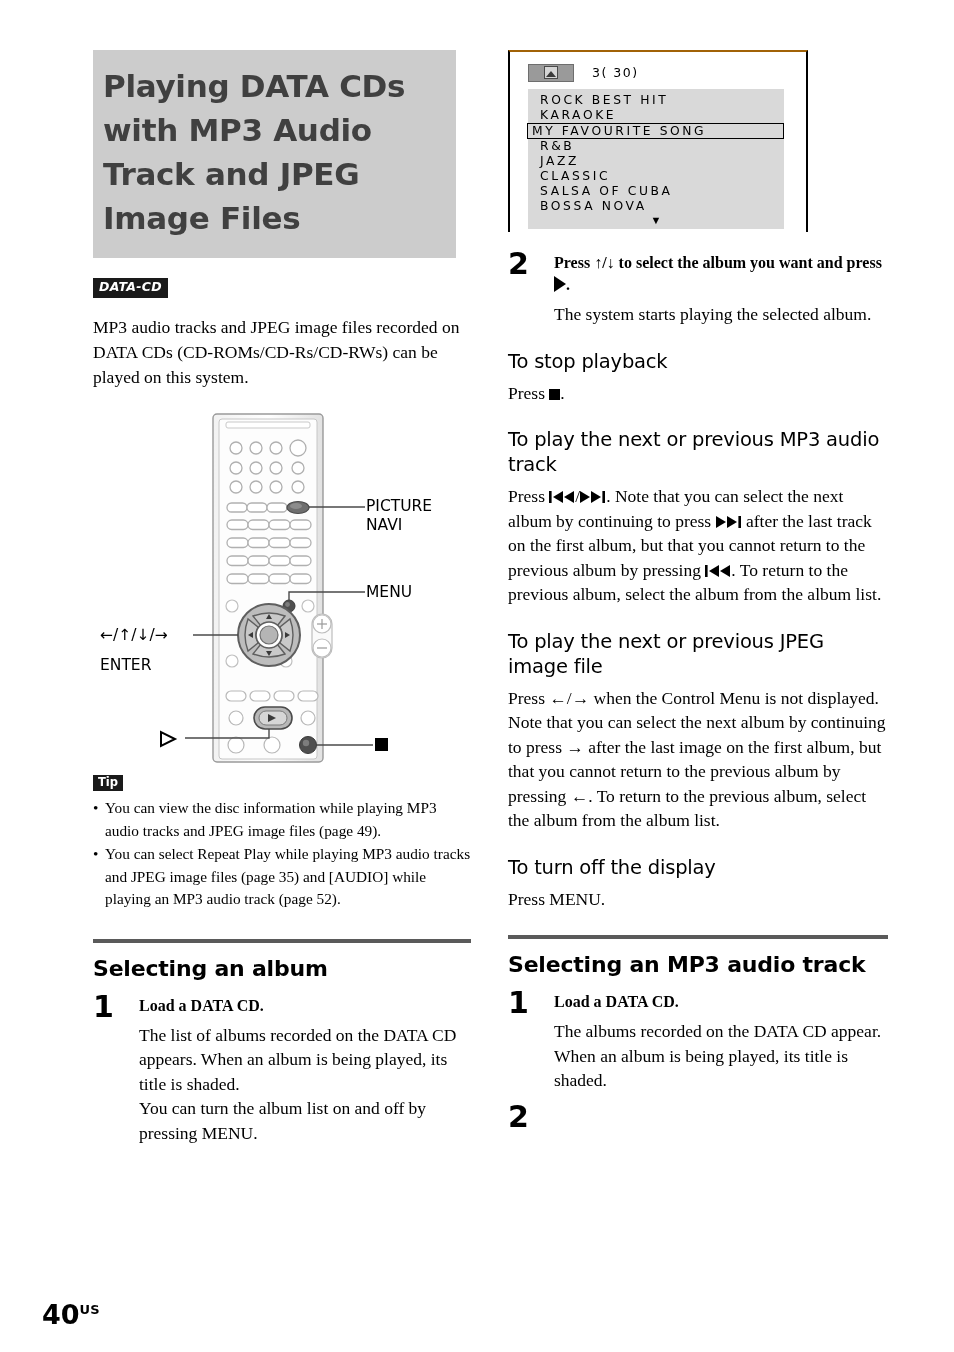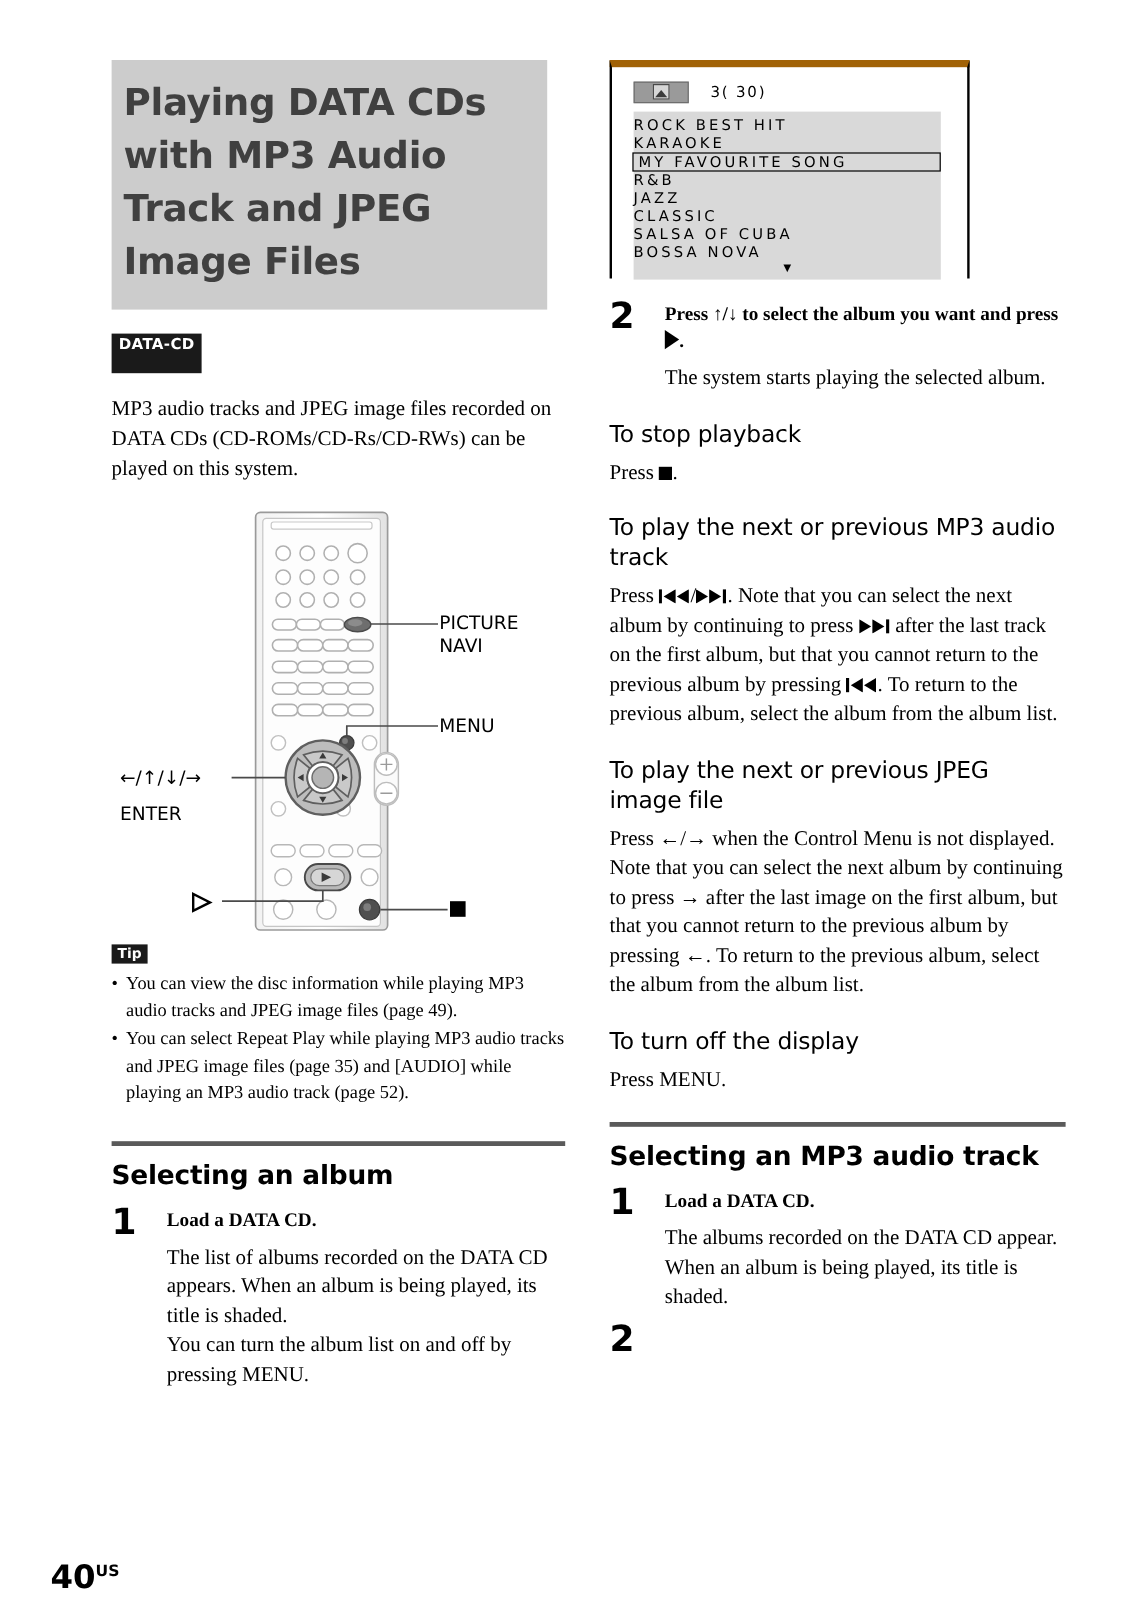--- a/index.html
+++ b/index.html
@@ -186,7 +186,7 @@
     box-sizing: border-box;
     border-left: 2px solid #000;
     border-right: 2px solid #000;
-    border-top: 6px solid #a16207;
+    border-top: 2px solid #a16207;
     background: #fff;
   }
   .tv-header {

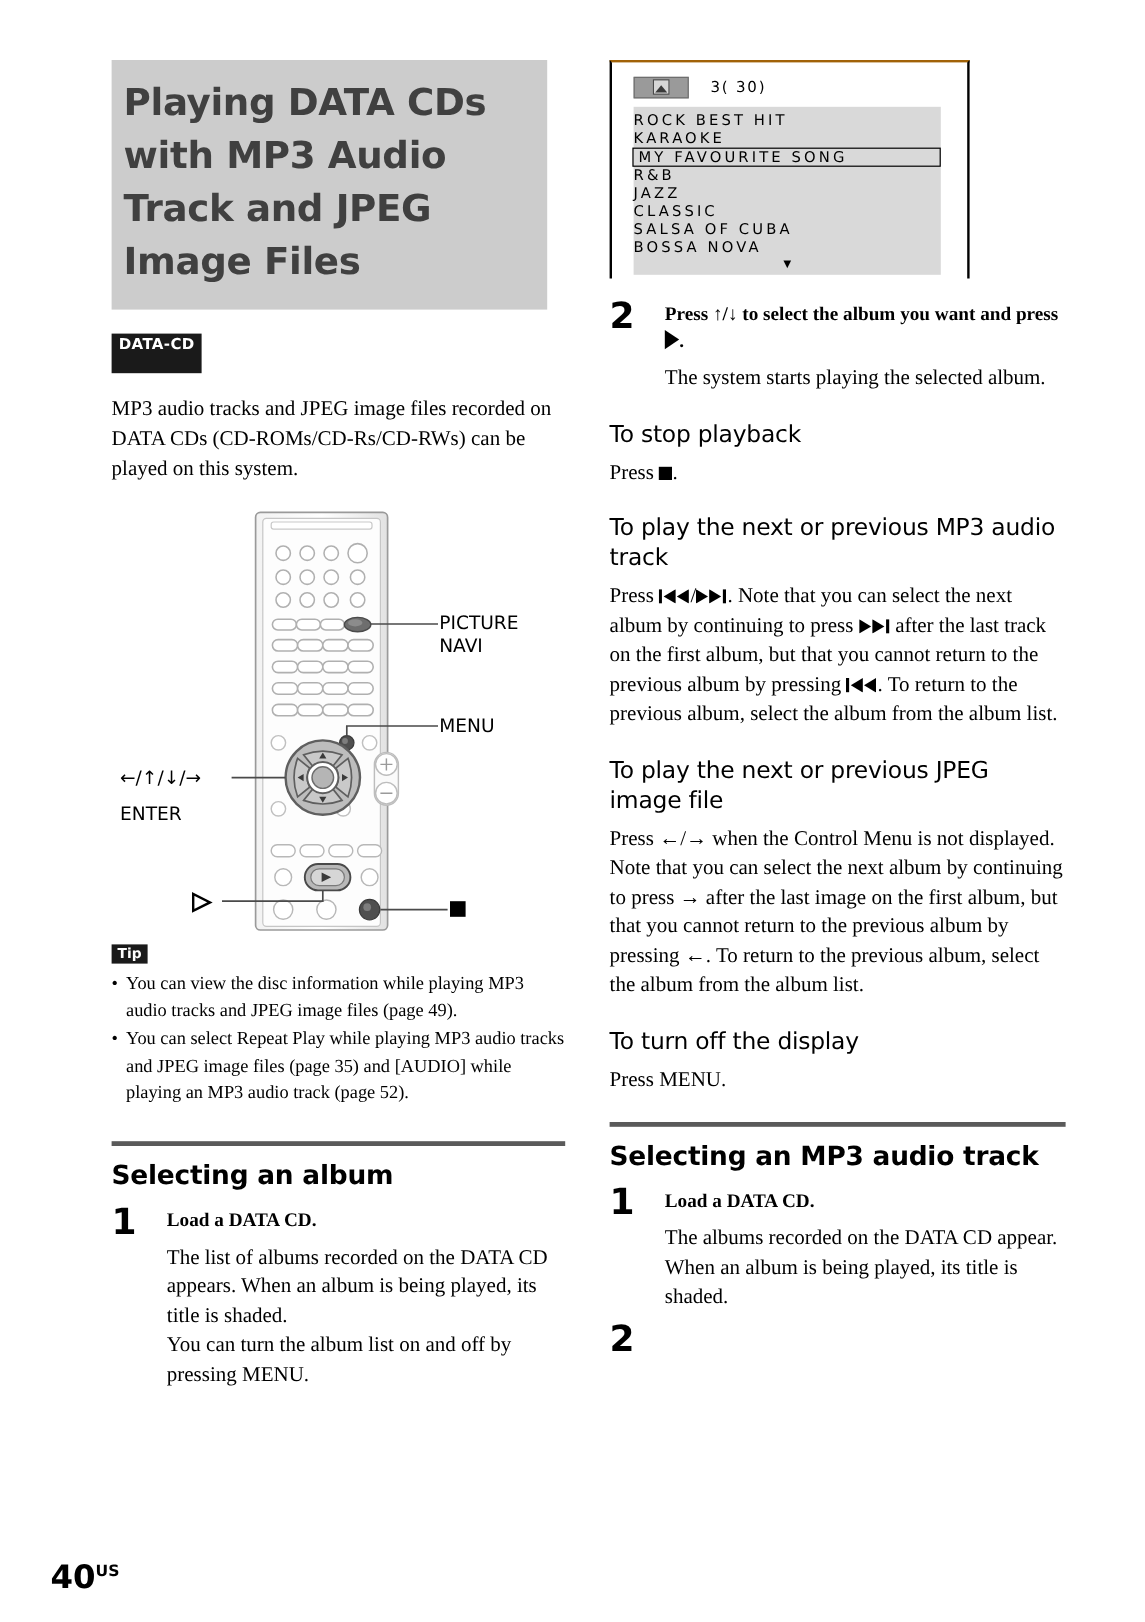--- a/index.html
+++ b/index.html
@@ -240,7 +240,7 @@
     font-size: 12.3px;
     letter-spacing: 2.6px;
     line-height: 14.8px;
-    padding-left: 0;
+    padding-left: 12px;
     white-space: nowrap;
   }
   .tv-item.selected {

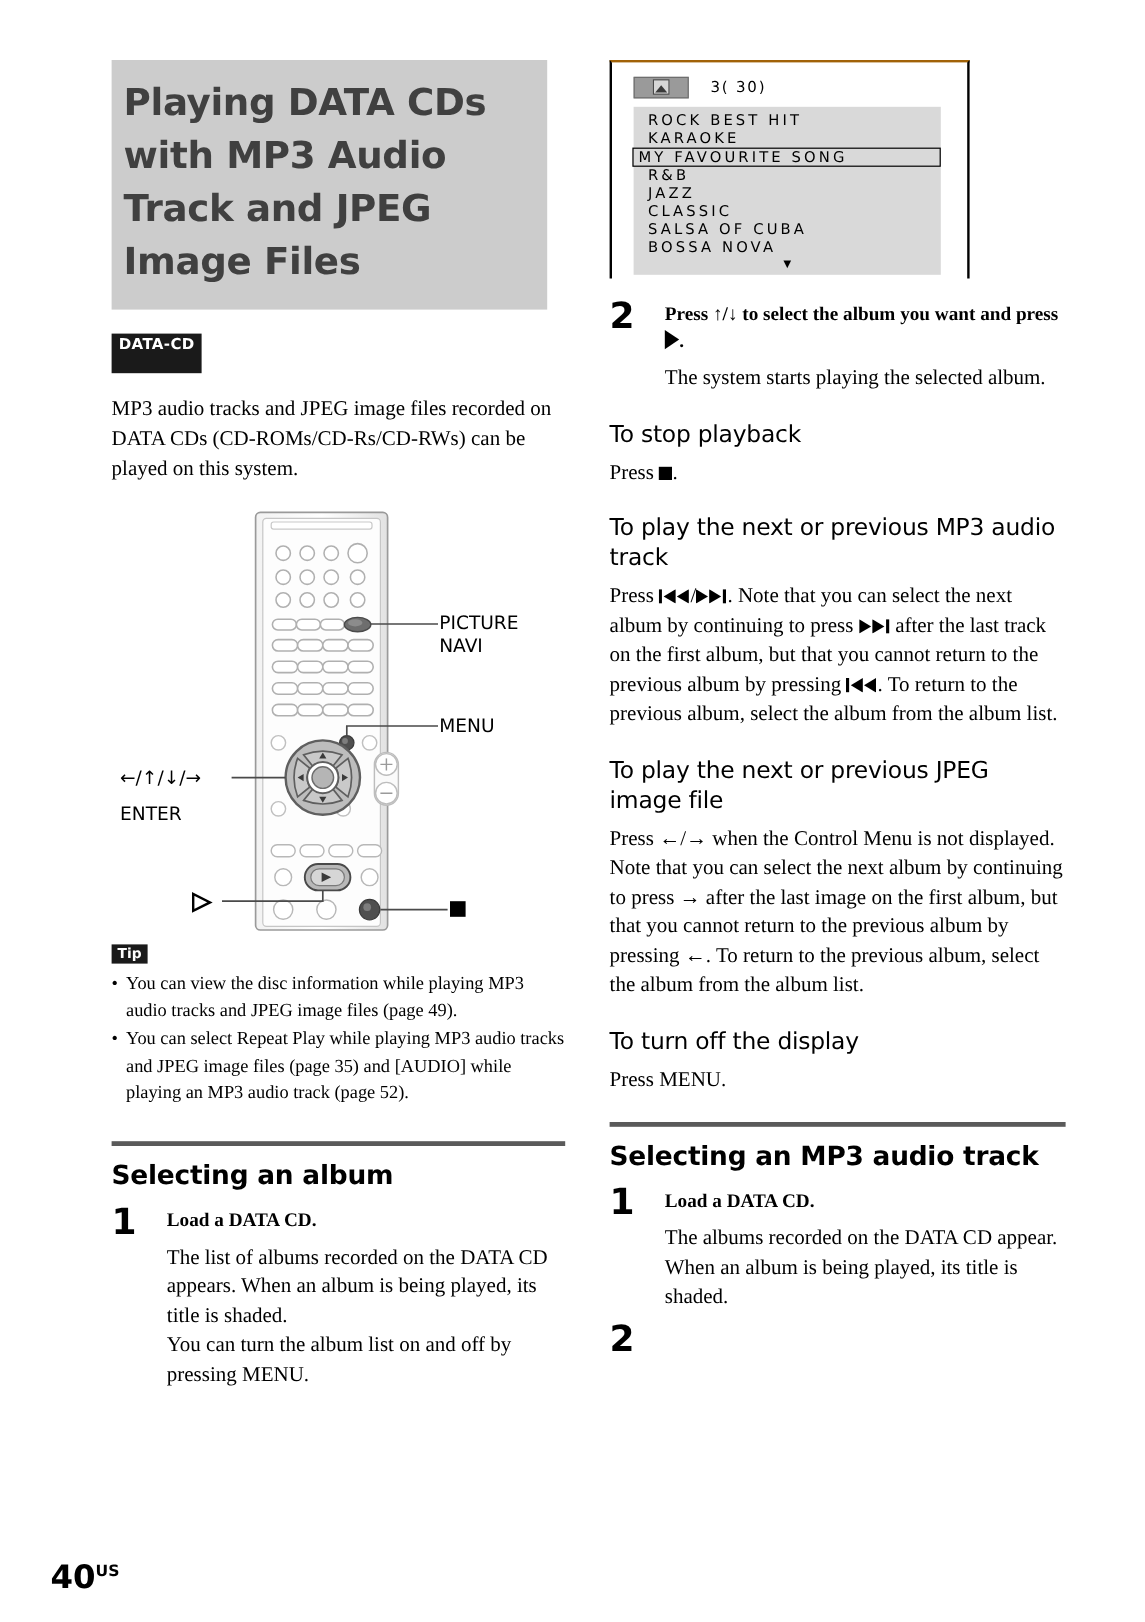--- a/index.html
+++ b/index.html
@@ -60,9 +60,10 @@
     font-weight: 700;
     font-size: 12.5px;
     letter-spacing: 0.3px;
-    padding: 3px 6px 17px 6px;
+    padding: 3px 6px 4px 6px;
     margin-top: 20px;
     line-height: 1;
+    font-style: italic;
   }
 
   .body-para {

